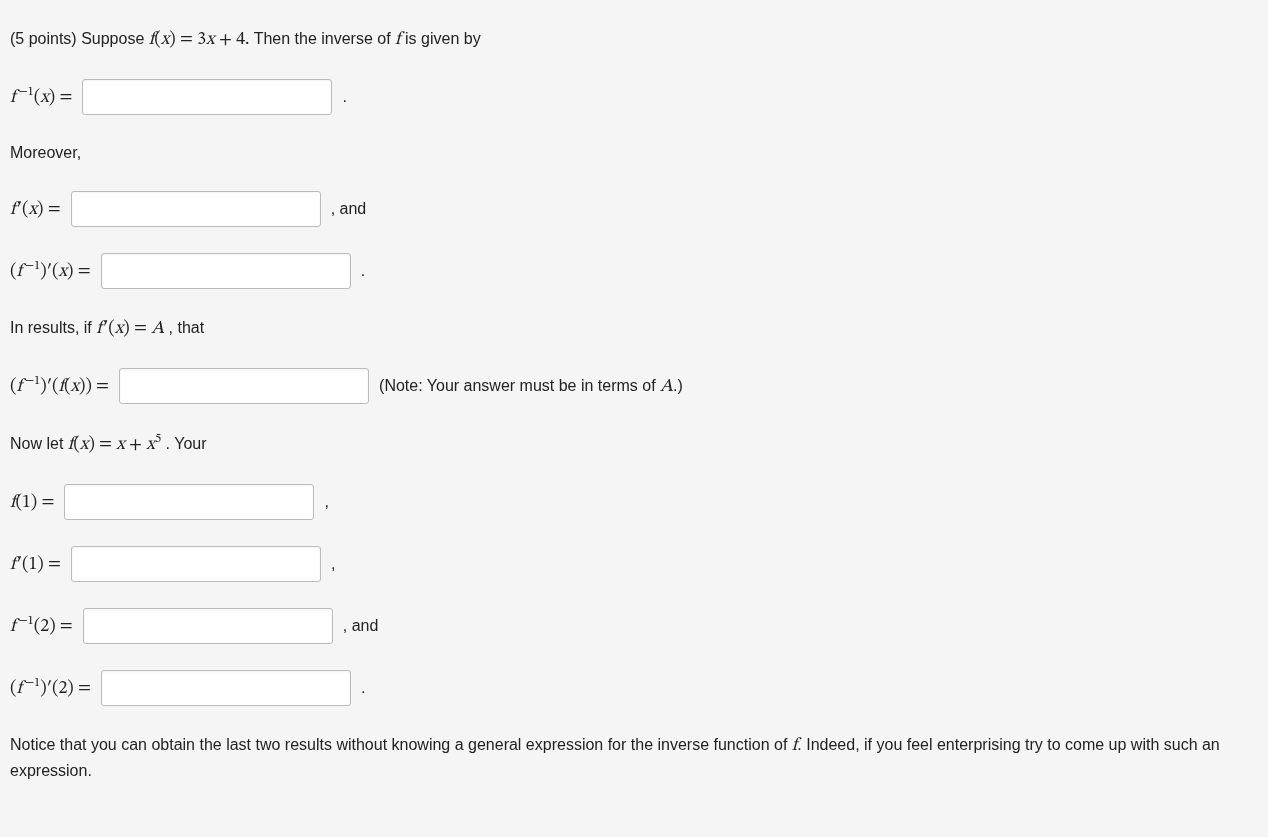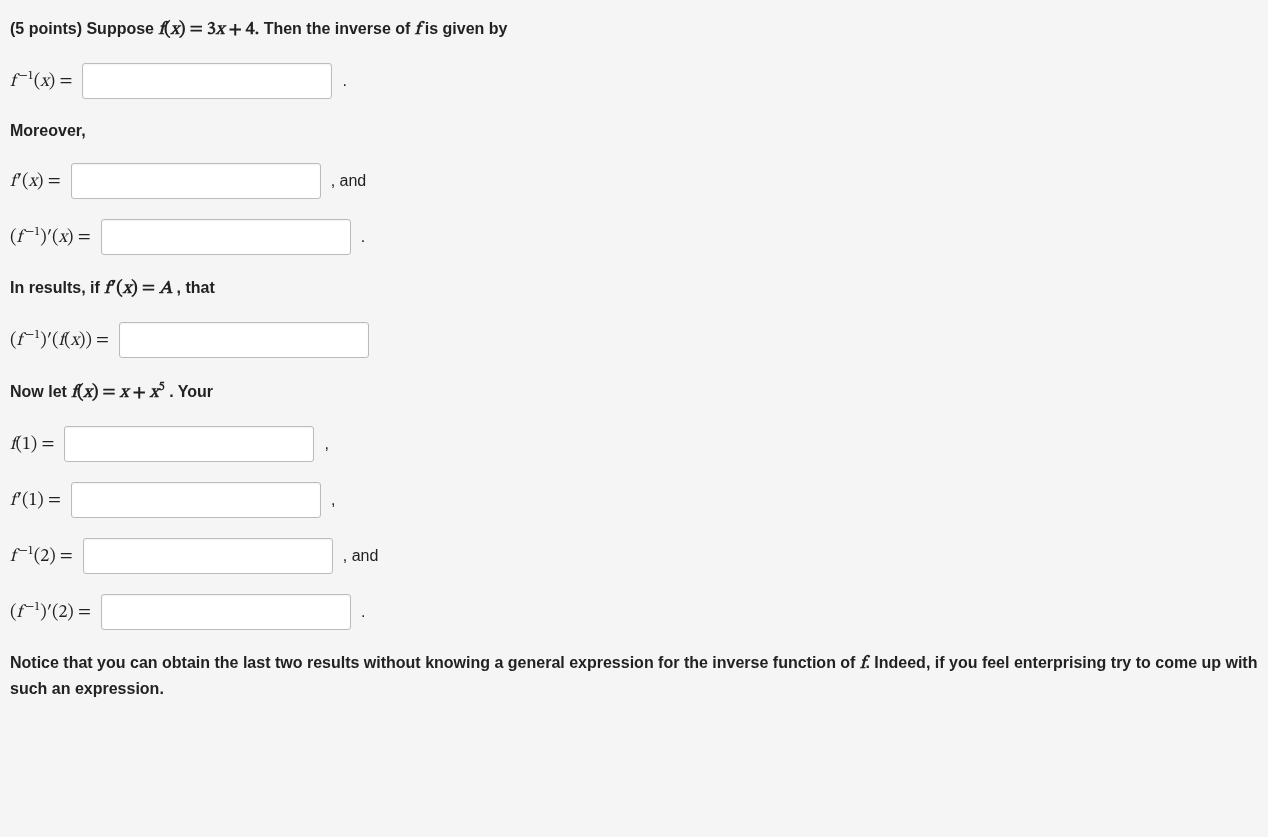--- a/index.html
+++ b/index.html
@@ -22,8 +22,7 @@
       gap: 6px;
     }
     .para {
-      margin: 8px 0;
-      font-weight: bold;
+      margin: 18px 0;
     }
     .math {
       font-family: 'Cambria Math', 'STIX Two Math', 'Times New Roman', serif;

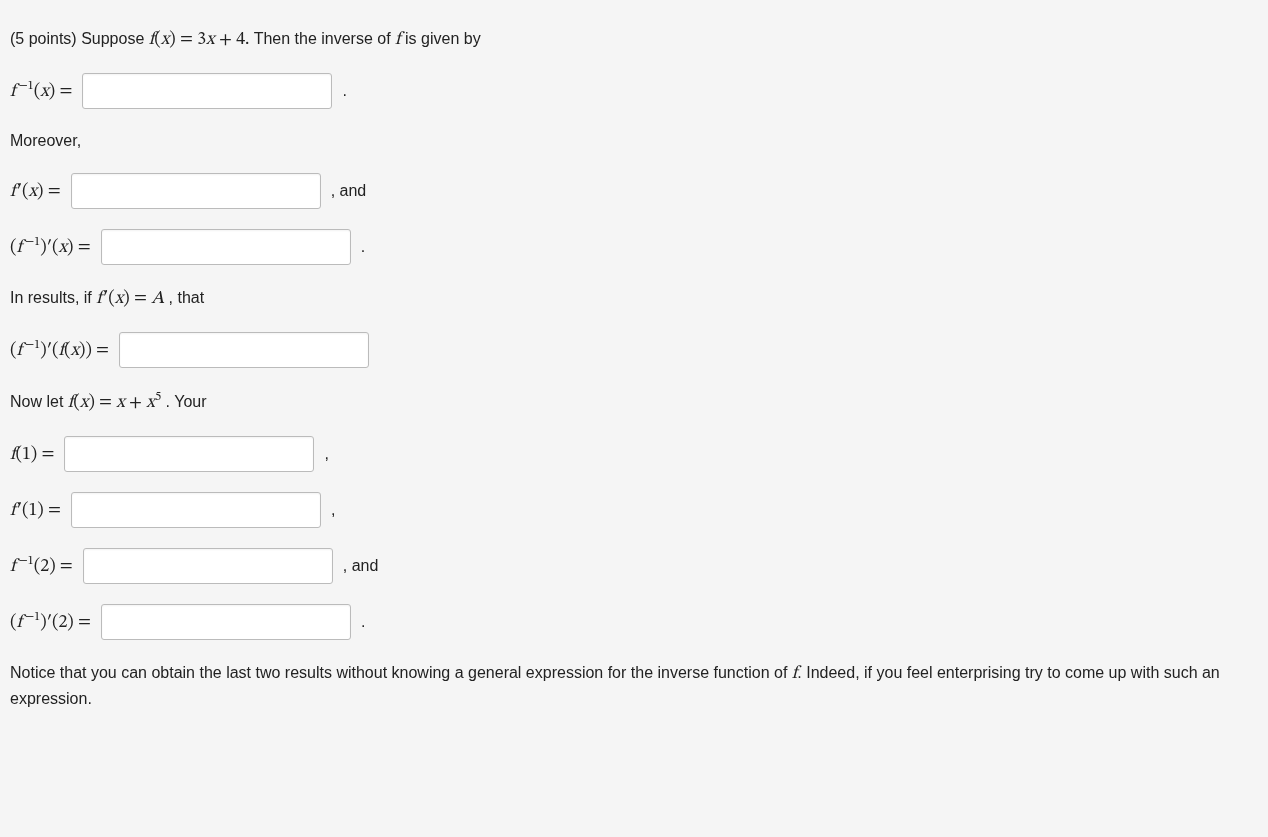--- a/index.html
+++ b/index.html
@@ -15,7 +15,7 @@
       line-height: 1.5;
     }
     .row {
-      margin: 20px 0;
+      margin: 26px 0;
       display: flex;
       align-items: center;
       flex-wrap: wrap;

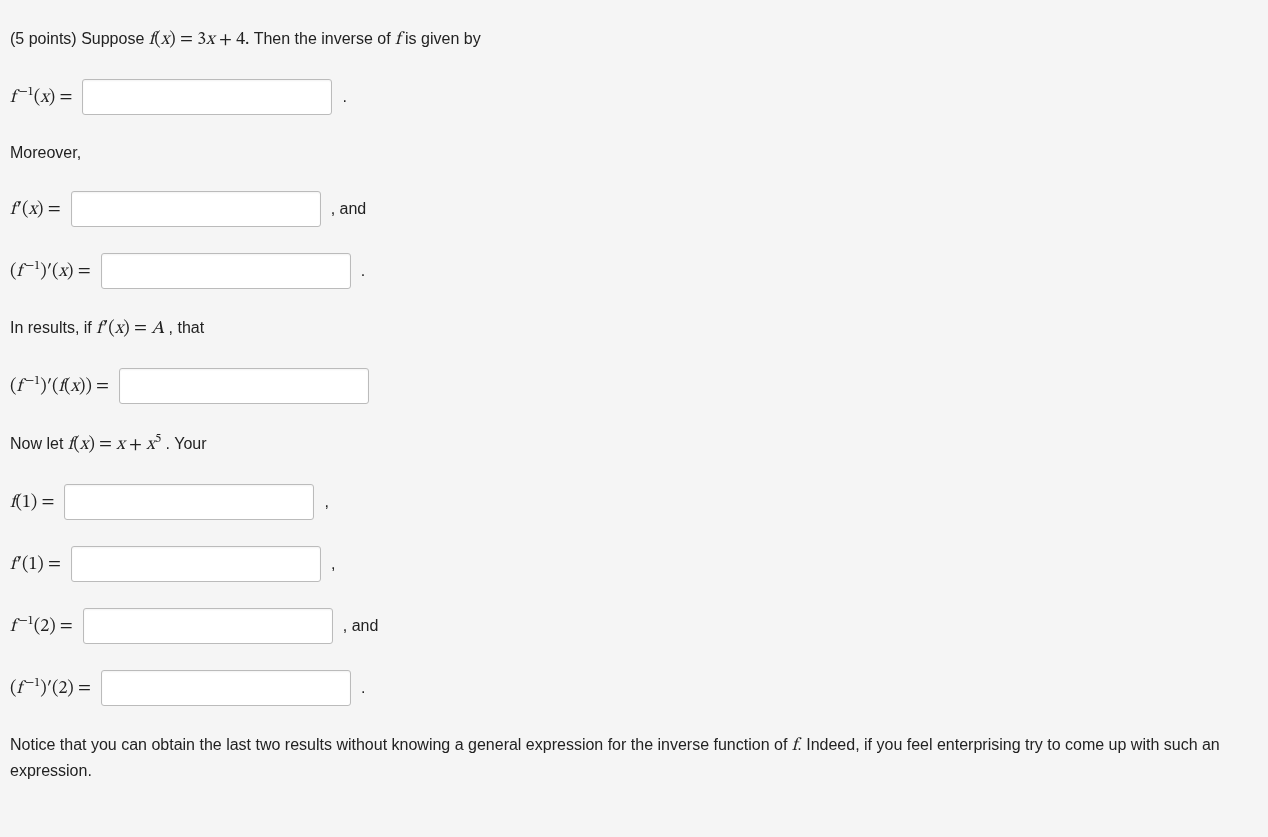--- a/index.html
+++ b/index.html
@@ -87,6 +87,9 @@
 <div class="row">
   <span class="math">(<span class="mi">f</span><span class="sup">&nbsp;−1</span>)′(<span class="mi">f</span>(<span class="mi">x</span>)) =</span>
   <input type="text" class="answer-box" style="">
+  <span>
+    <span>(Note: Your answer must be in terms of </span><span class="math mi">A</span><span>.)</span>
+  </span>
 </div>
 
 <div class="para">

